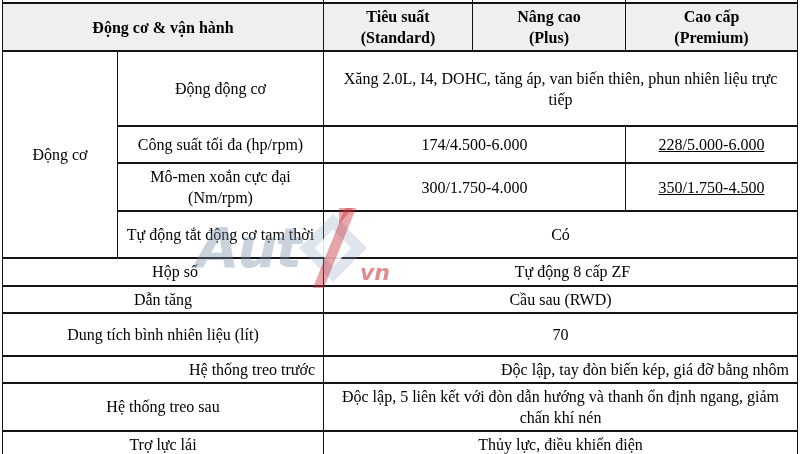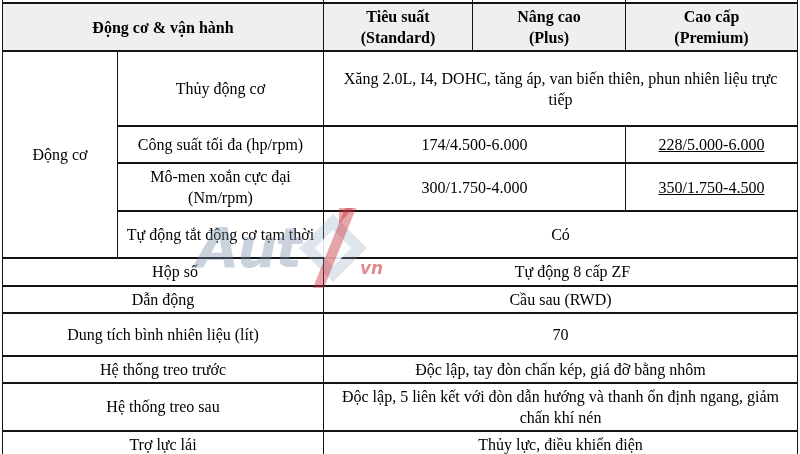--- a/index.html
+++ b/index.html
@@ -149,7 +149,7 @@
 
     <tr class="r1">
       <td rowspan="4">Động cơ</td>
-      <td>Thủy động cơ</td>
+      <td>Động động cơ</td>
       <td colspan="3">Xăng 2.0L, I4, DOHC, tăng áp, van biến thiên, phun nhiên liệu trực tiếp</td>
     </tr>
     <tr class="r2">

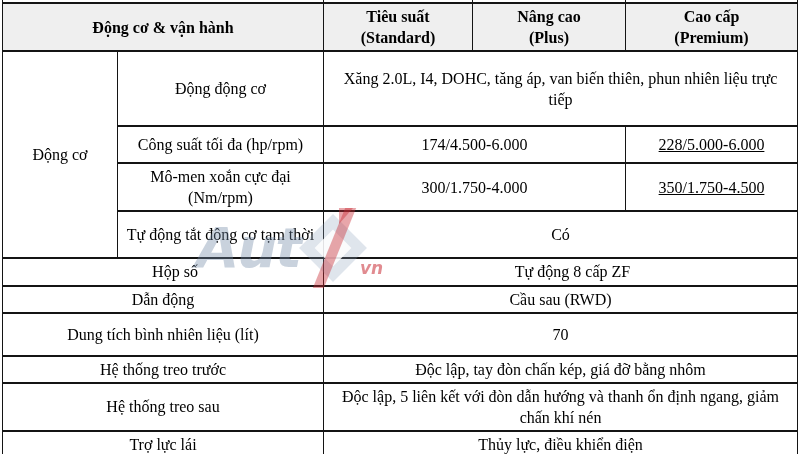--- a/index.html
+++ b/index.html
@@ -108,10 +108,10 @@
     border-bottom: 16px solid transparent;
   }
   .wm-vn {
-    font-size: 17px;
+    font-size: 22px;
     color: rgba(201, 44, 52, 0.55);
     align-self: flex-end;
-    margin: 0 0 15px -6px;
+    margin: 0 0 8px -6px;
     letter-spacing: 0;
   }
 </style>

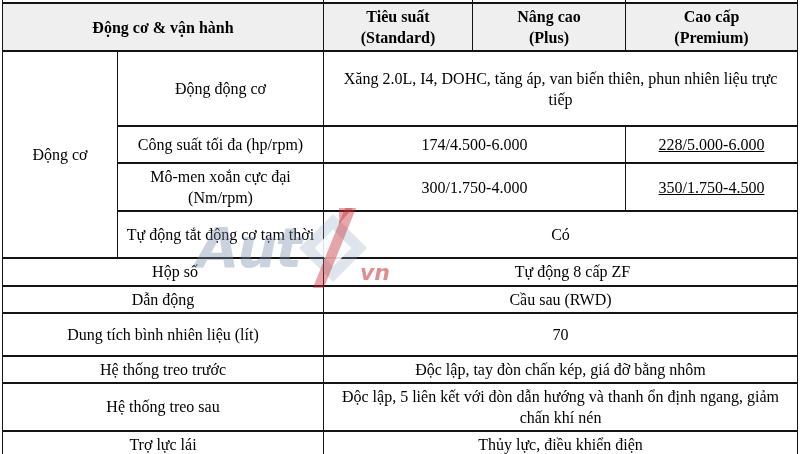--- a/index.html
+++ b/index.html
@@ -172,7 +172,7 @@
       <td colspan="3">Tự động 8 cấp ZF</td>
     </tr>
     <tr class="r6">
-      <td colspan="2">Dẫn động</td>
+      <td colspan="2">Dẫn tăng</td>
       <td colspan="3">Cầu sau (RWD)</td>
     </tr>
     <tr class="r7">

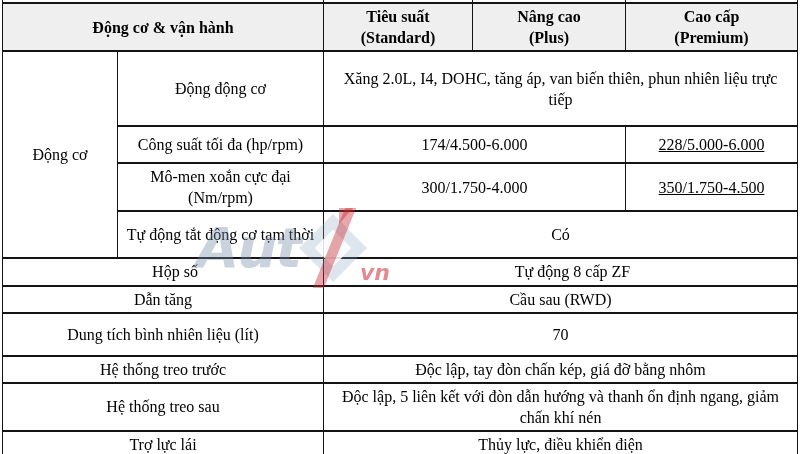--- a/index.html
+++ b/index.html
@@ -47,7 +47,7 @@
   tr.r5 td { height: 27px; padding-left: 32px; }
   tr.r6 td { height: 27px; }
   tr.r7 td { height: 43px; }
-  tr.r8 td { height: 25px; }
+  tr.r8 td { height: 25px; text-align: right; }
   tr.r9 td { height: 46px; }
   tr.r10 td { height: 24px; }
   td.val-left { text-align: left; padding-left: 8px; text-decoration: underline; }

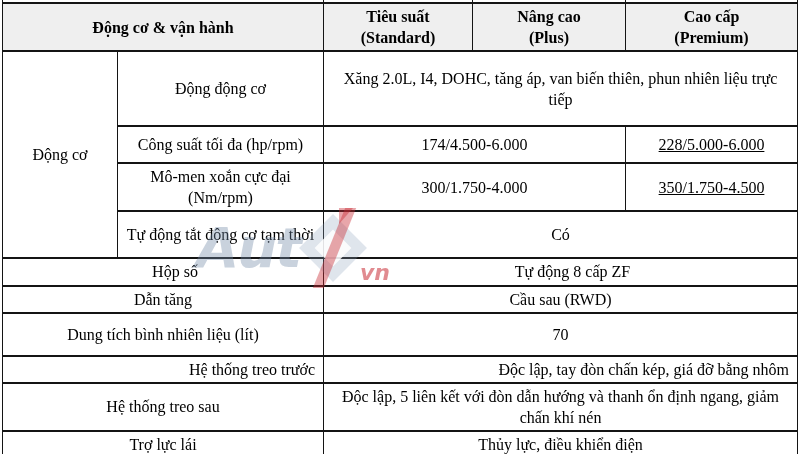--- a/index.html
+++ b/index.html
@@ -181,7 +181,7 @@
     </tr>
     <tr class="r8">
       <td colspan="2">Hệ thống treo trước</td>
-      <td colspan="3">Độc lập, tay đòn chấn kép, giá đỡ bằng nhôm</td>
+      <td colspan="3">Độc lập, tay đòn biến kép, giá đỡ bằng nhôm</td>
     </tr>
     <tr class="r9">
       <td colspan="2">Hệ thống treo sau</td>

